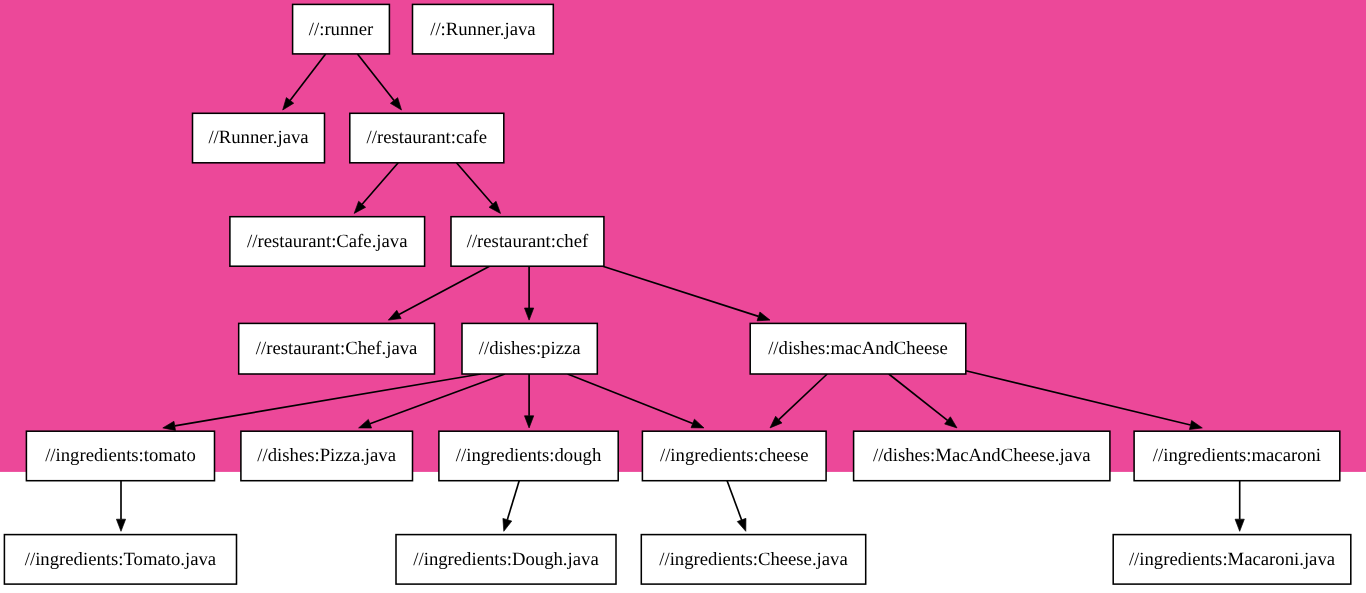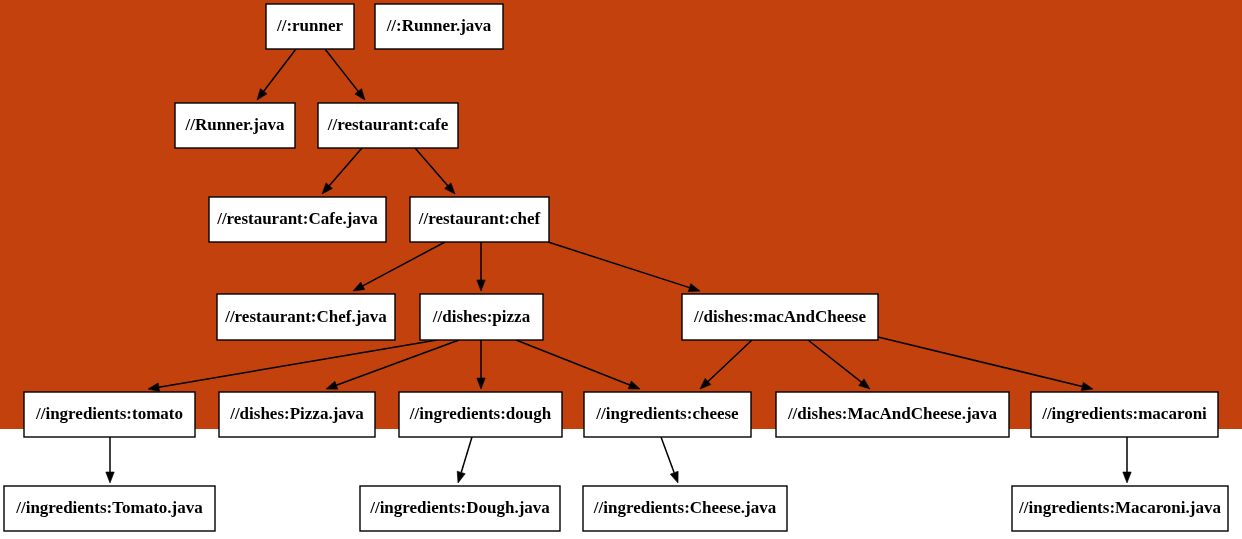--- a/index.html
+++ b/index.html
@@ -17,8 +17,7 @@
     position: relative;
     width: 1242px;
     height: 429px;
-    background: #c2410c;
-    font-weight: bold;
+    background: #ec4899;
   }
   svg#graph-svg {
     display: block;

